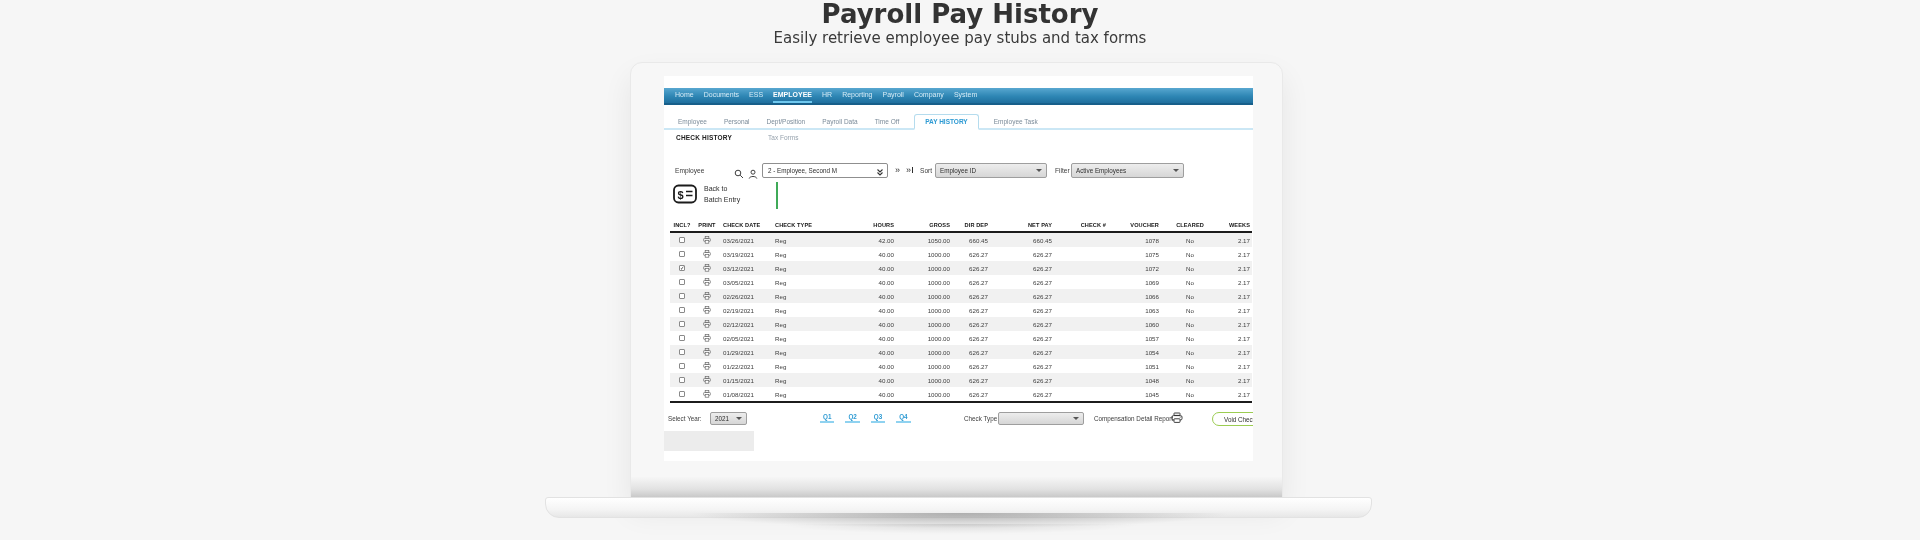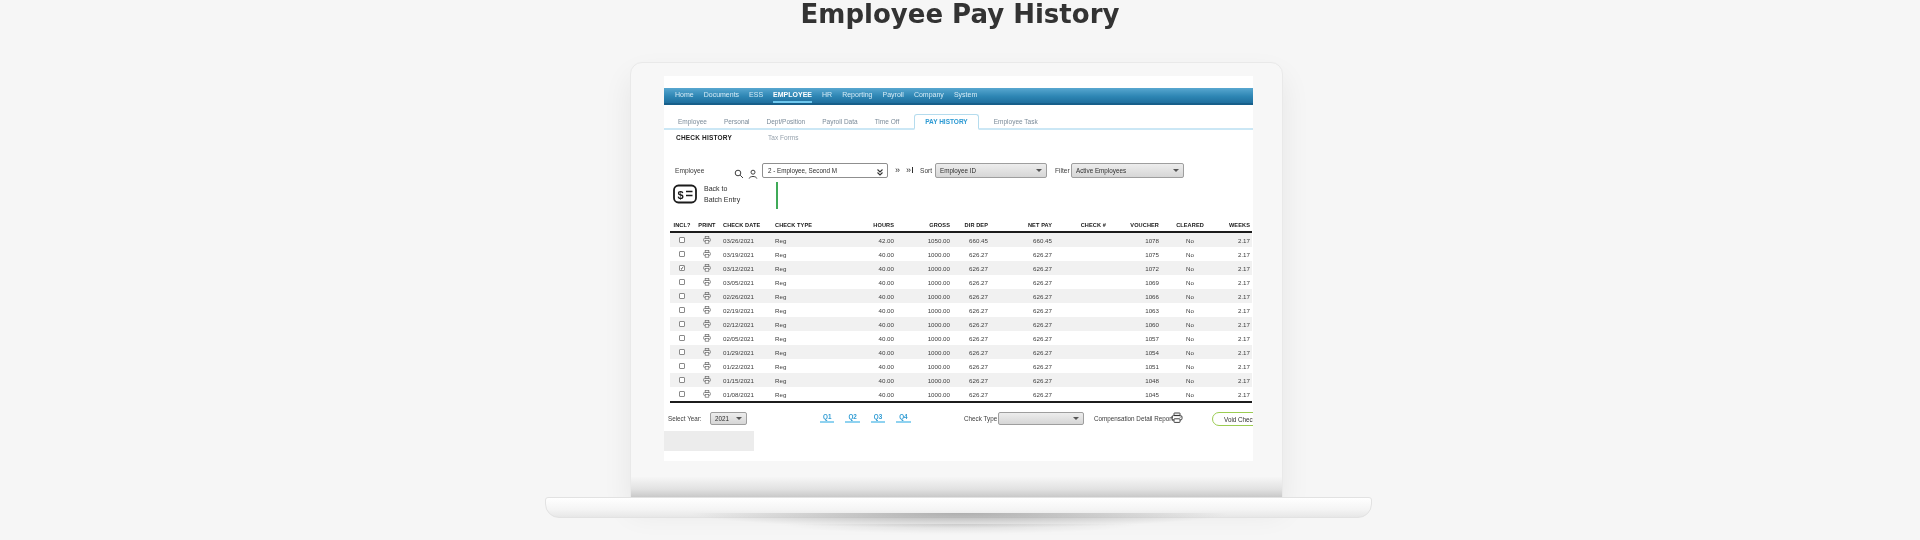--- a/index.html
+++ b/index.html
@@ -104,7 +104,7 @@
 
 <div class="page">
 
-  <div class="hero-title">Employee Pay History</div>
+  <div class="hero-title">Payroll Pay History</div>
 
   <div class="lid">
     <div class="screen">

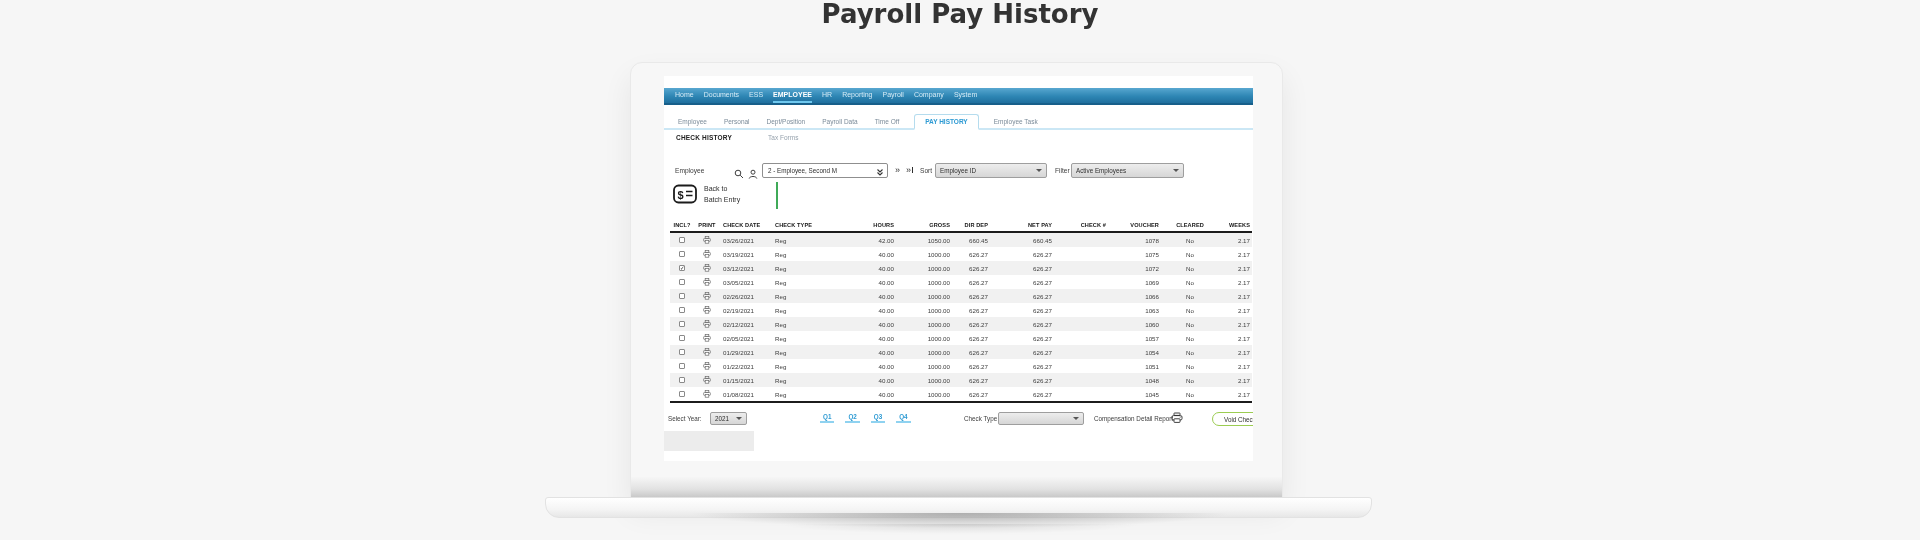--- a/index.html
+++ b/index.html
@@ -105,6 +105,7 @@
 <div class="page">
 
   <div class="hero-title">Payroll Pay History</div>
+  <div class="hero-sub">Easily retrieve employee pay stubs and tax forms</div>
 
   <div class="lid">
     <div class="screen">

